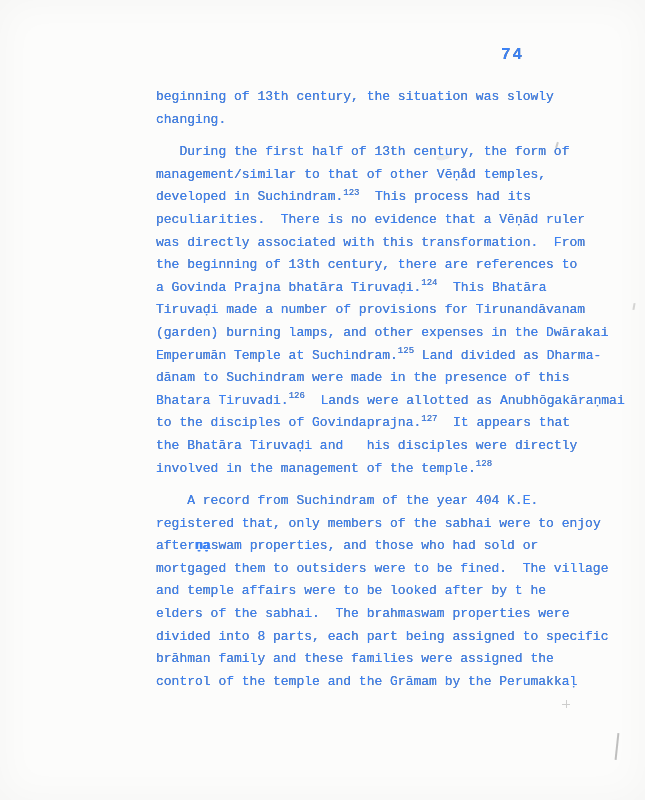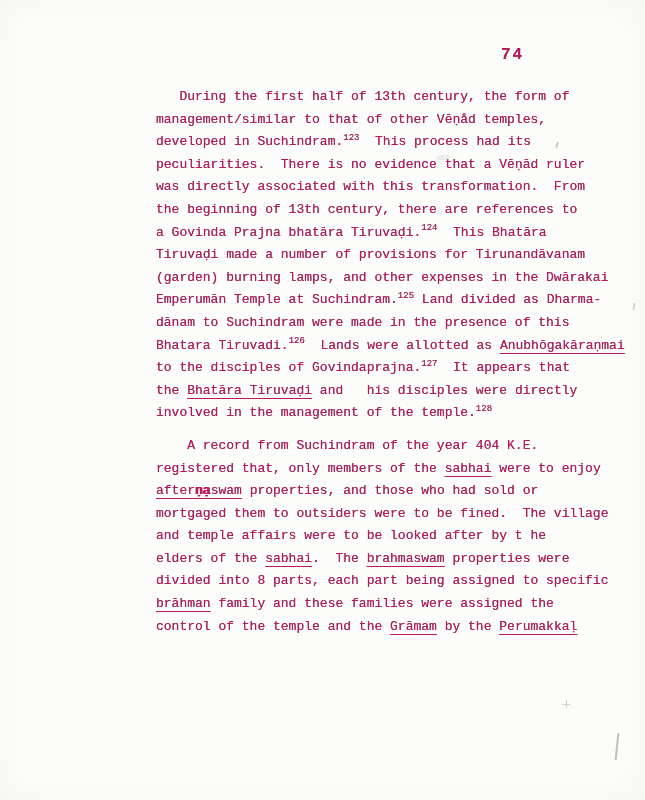--- a/index.html
+++ b/index.html
@@ -9,7 +9,7 @@
     background:#fcfcfb;
     overflow:hidden;
     font-family:"Liberation Mono","DejaVu Sans Mono",monospace;
-    color:#be185d;
+    color:#3b82f6;
     box-shadow:inset 0 0 40px rgba(0,0,0,0.03);
   }
   .page-number{

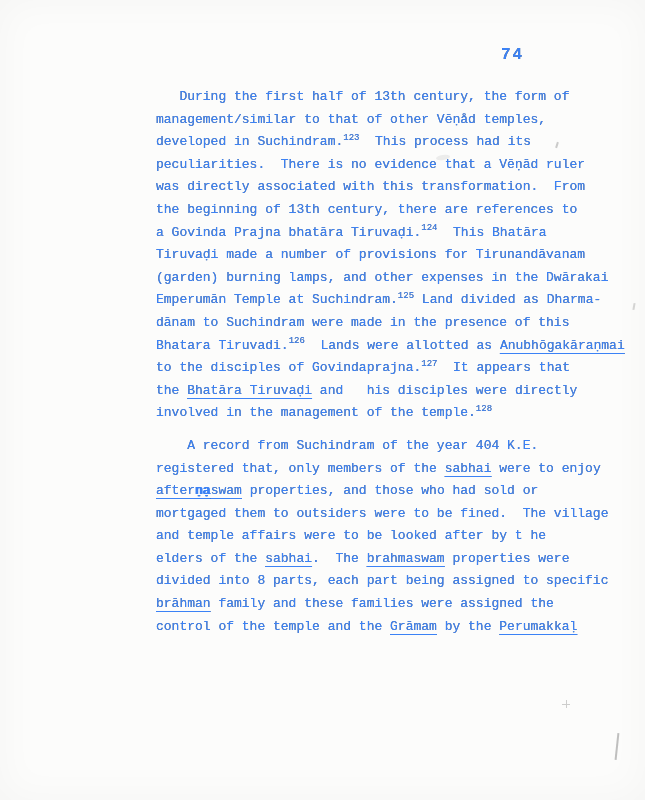--- a/index.html
+++ b/index.html
@@ -76,6 +76,10 @@
 
   <div class="text-block">
       <div class="paragraph">
+        <div class="line"><span>beginning of 13th century, the situation was slowly</span></div>
+        <div class="line"><span>changing.</span></div>
+      </div>
+      <div class="paragraph">
         <div class="line"><span>   During the first half of 13th century, the form of</span></div>
         <div class="line"><span>management/similar to that of other Vēṇåd temples,</span></div>
         <div class="line"><span>developed in Suchindram.</span><sup class="fn">123</sup><span>  This process had its</span></div>

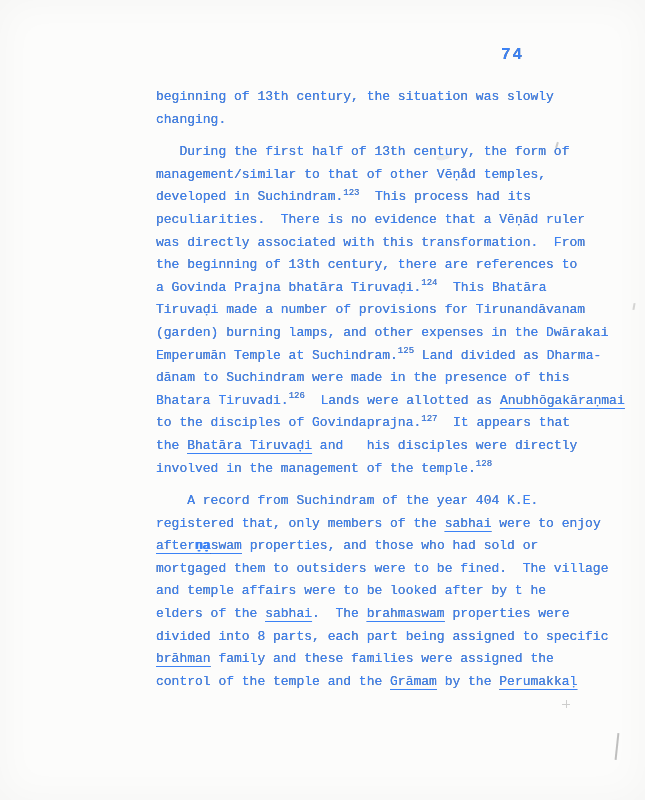--- a/index.html
+++ b/index.html
@@ -29,7 +29,6 @@
     text-shadow:0 0 .35px rgba(25,25,25,.65);
   }
   .u{
-    text-decoration:underline;
     text-underline-offset:3.5px;
     text-decoration-thickness:1.1px;
   }

